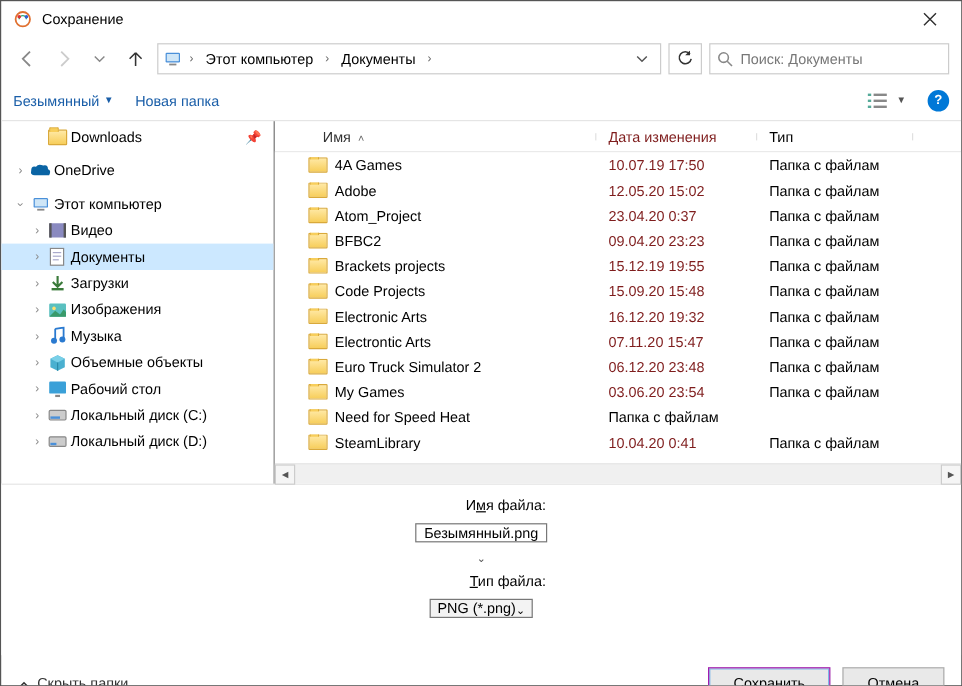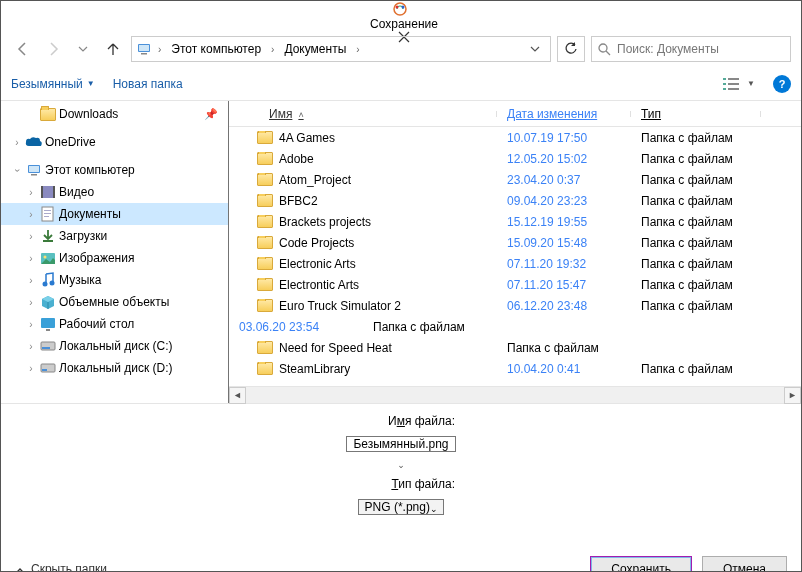--- a/index.html
+++ b/index.html
@@ -5,7 +5,7 @@
 * { box-sizing: border-box; margin: 0; padding: 0; font-family: "Segoe UI", Tahoma, sans-serif; font-size: 12px; }
 body { background: #fff; width: 802px; height: 572px; overflow: hidden; border: 1px solid #555; }
 
-.titlebar { display: flex; align-items: center; height: 30px; padding: 0 4px 0 10px; flex-direction: column; }
+.titlebar { display: flex; align-items: center; height: 30px; padding: 0 4px 0 10px; }
 .titlebar .icon { width: 16px; height: 16px; margin-right: 8px; }
 .titlebar .title { flex: 1; font-size: 12px; }
 .titlebar .close { width: 45px; height: 30px; display: flex; align-items: center; justify-content: center; font-size: 14px; }

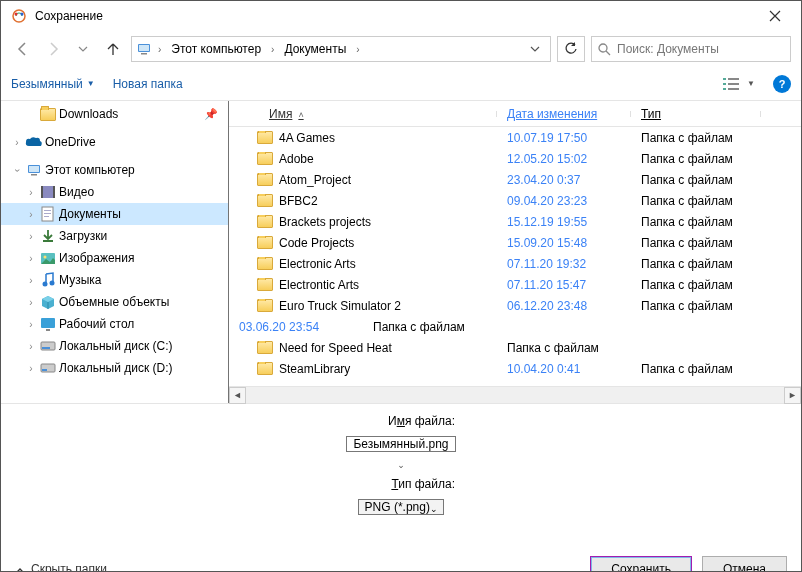--- a/index.html
+++ b/index.html
@@ -41,7 +41,7 @@
 
 .filepane { flex: 1; display: flex; flex-direction: column; }
 .fp-header { display: flex; height: 26px; border-bottom: 1px solid #e5e5e5; align-items: center; font-size: 12px; color: #333; }
-.fp-header .col { padding: 0 10px; position: relative; text-decoration: underline; }
+.fp-header .col { padding: 0 10px; position: relative; }
 .fp-header .col::after { content: ""; position: absolute; right: 0; top: 4px; bottom: 4px; width: 1px; background: #e0e0e0; }
 .fp-header .sort { font-size: 9px; color: #666; margin-left: 6px; }
 .fp-rows { flex: 1; overflow: hidden; background: #fff; }

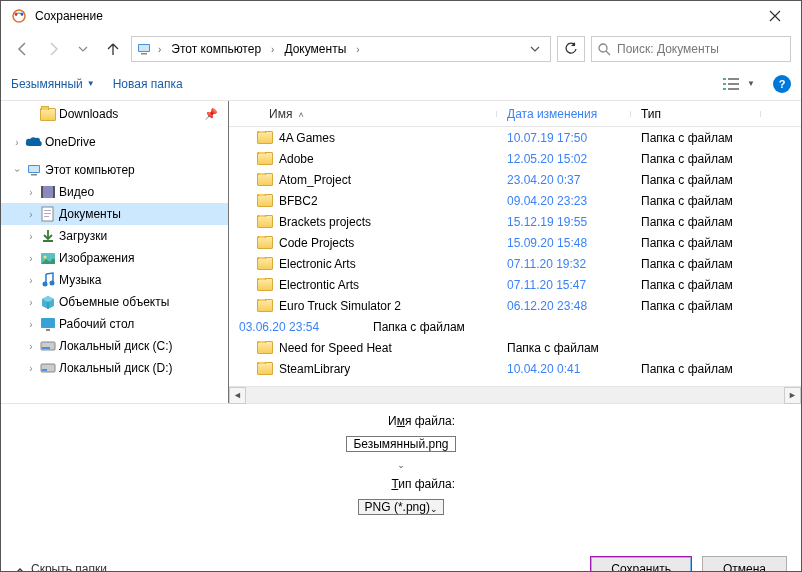--- a/index.html
+++ b/index.html
@@ -48,7 +48,7 @@
 .fp-row { display: flex; align-items: center; height: 21px; }
 .fp-row .fcell { padding: 0 10px; overflow: hidden; white-space: nowrap; text-overflow: ellipsis; display: flex; align-items: center; gap: 6px; }
 .col-name { width: 268px; }
-.col-date { width: 134px; color: #3b82f6; }
+.col-date { width: 134px; color: #7f1d1d; }
 .col-type { width: 130px; color: #000000; }
 .fp-scroll { height: 17px; border-top: 1px solid #e5e5e5; display: flex; align-items: center; background: #f0f0f0; }
 .fp-scroll .sc-btn { width: 17px; height: 17px; display: flex; align-items: center; justify-content: center; font-size: 9px; color: #555; border: 1px solid #ccc; background: #f5f5f5; }

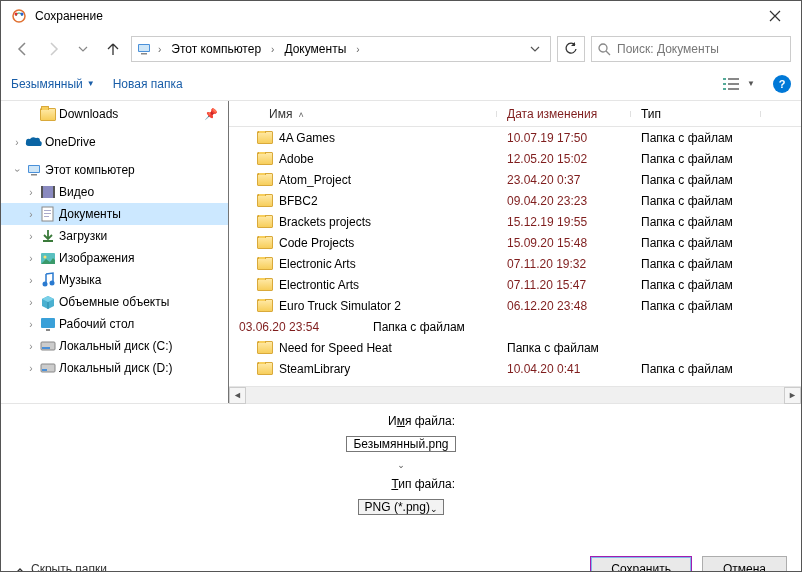--- a/index.html
+++ b/index.html
@@ -363,7 +363,7 @@
             <span class="folder-ic"></span>
             <span>Electronic Arts</span>
           </div>
-          <div class="fcell col-date">07.11.20 19:32</div>
+          <div class="fcell col-date">16.12.20 19:32</div>
           <div class="fcell col-type">Папка с файлам</div>
         </div>
         <div class="fp-row">

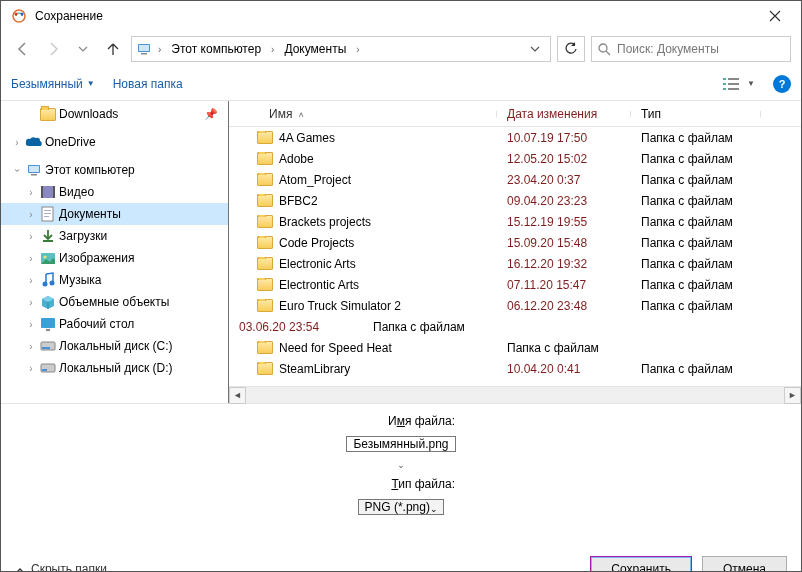--- a/index.html
+++ b/index.html
@@ -383,6 +383,10 @@
           <div class="fcell col-type">Папка с файлам</div>
         </div>
         <div class="fp-row">
+          <div class="fcell col-name" style="padding-left:28px">
+            <span class="folder-ic"></span>
+            <span>My Games</span>
+          </div>
           <div class="fcell col-date">03.06.20 23:54</div>
           <div class="fcell col-type">Папка с файлам</div>
         </div>

